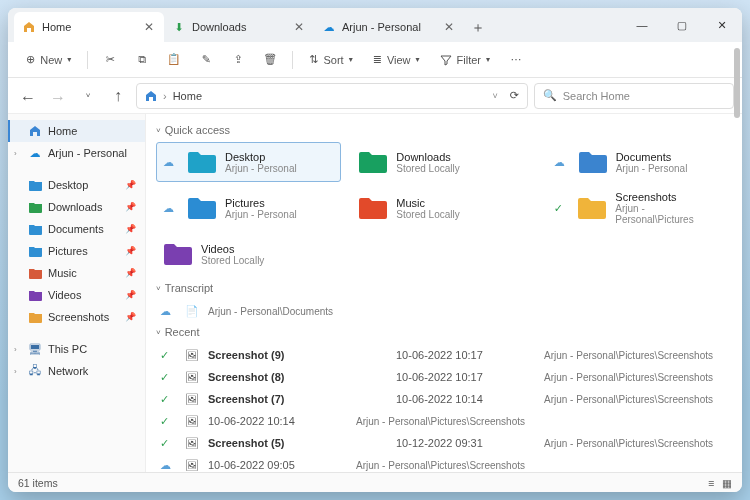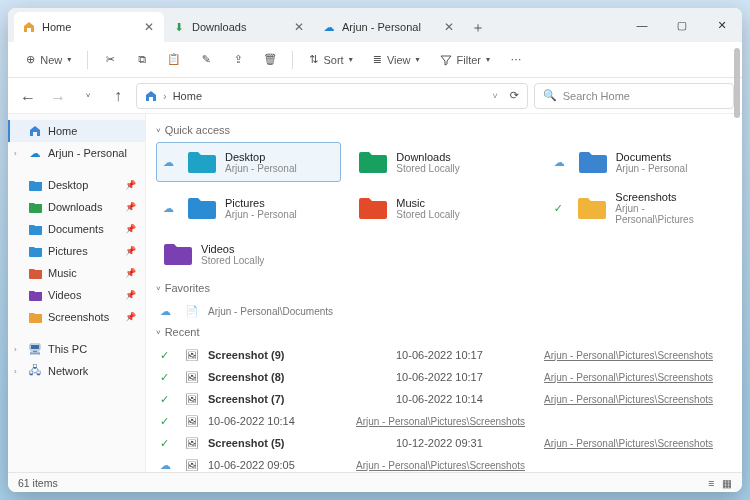--- a/index.html
+++ b/index.html
@@ -366,7 +366,7 @@
 
       <div class="section-hdr">
           <span style="font-size:8px;">˅</span>
-          <span>Favorites</span>
+          <span>Transcript</span>
         </div>
       <div id="fav-host">
           <div class="fav-row">

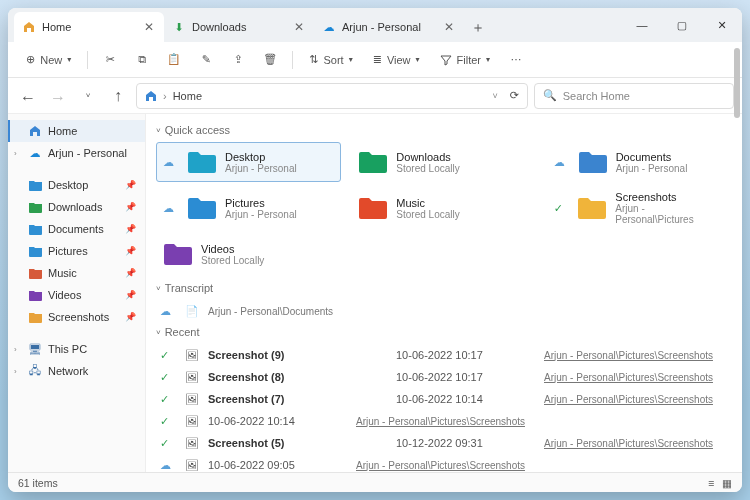--- a/index.html
+++ b/index.html
@@ -55,7 +55,7 @@
   .fav-row, .rec-row { height:22px; display:flex; align-items:center; gap:8px; padding-left:4px;}
   .rec-row .name { width:180px; white-space:nowrap; overflow:hidden;font-weight:bold;}
   .rec-row .date { width:140px; color:#555;}
-  .rec-row .path { color:#777; font-size:10px;text-decoration:underline;}
+  .rec-row .path { color:#777; font-size:10px;}
   .ficon { width:16px; height:16px; display:flex;align-items:center;justify-content:center;}
 
   

